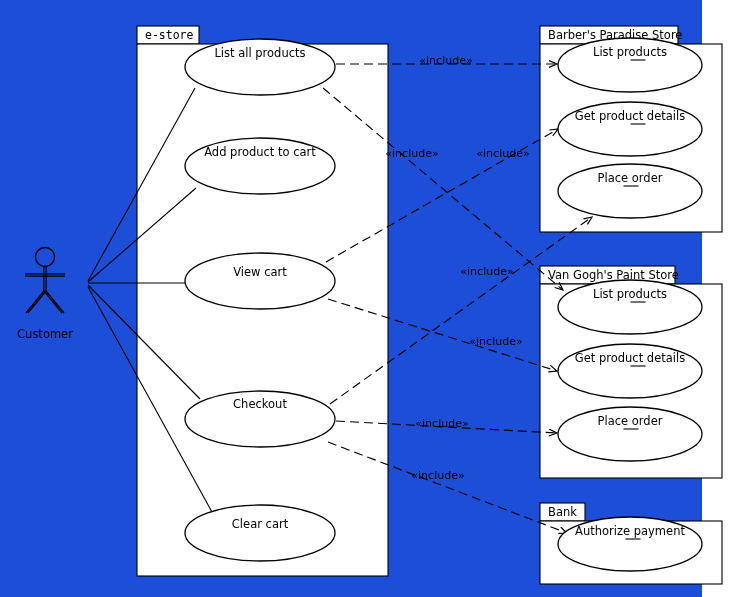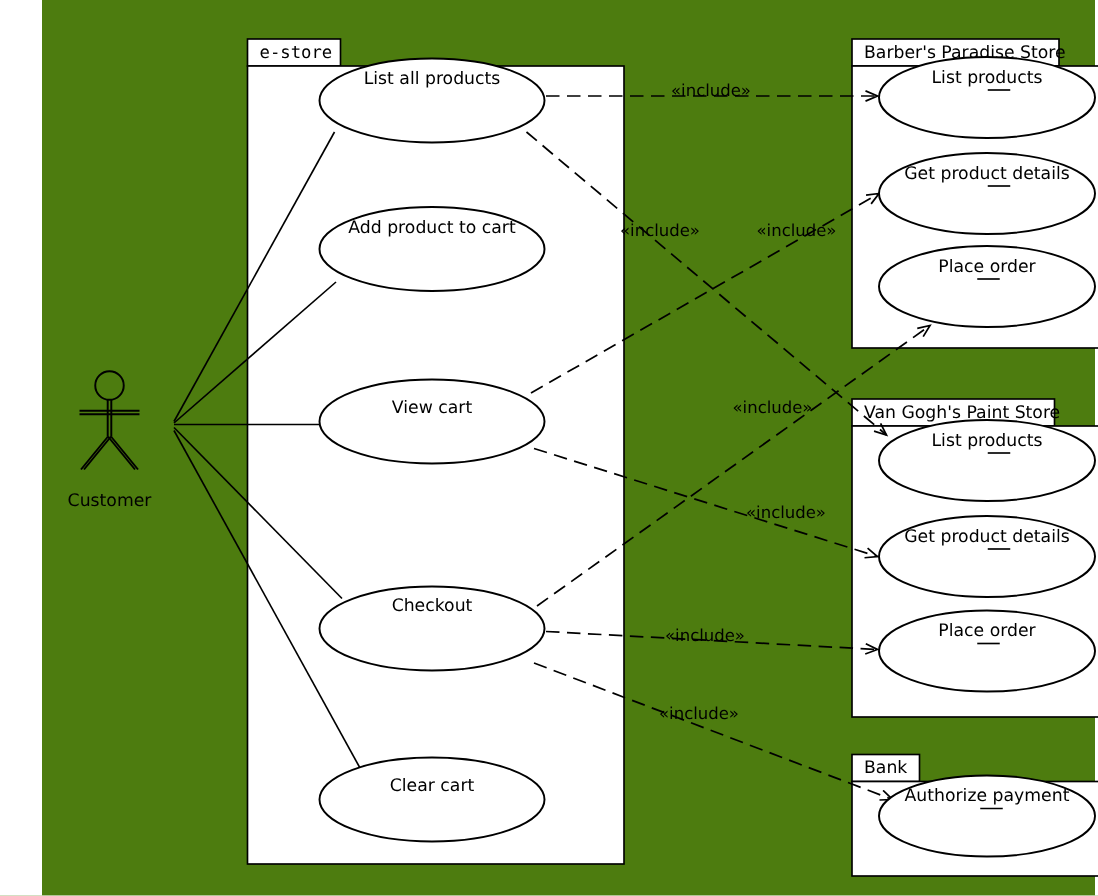--- a/index.html
+++ b/index.html
@@ -18,8 +18,7 @@
     position: relative;
     width: 702px;
     height: 597px;
-    background: #4d7c0f;
-    margin-left: 28px;
+    background: #1d4ed8;
   }
   svg#uml-canvas {
     display: block;

